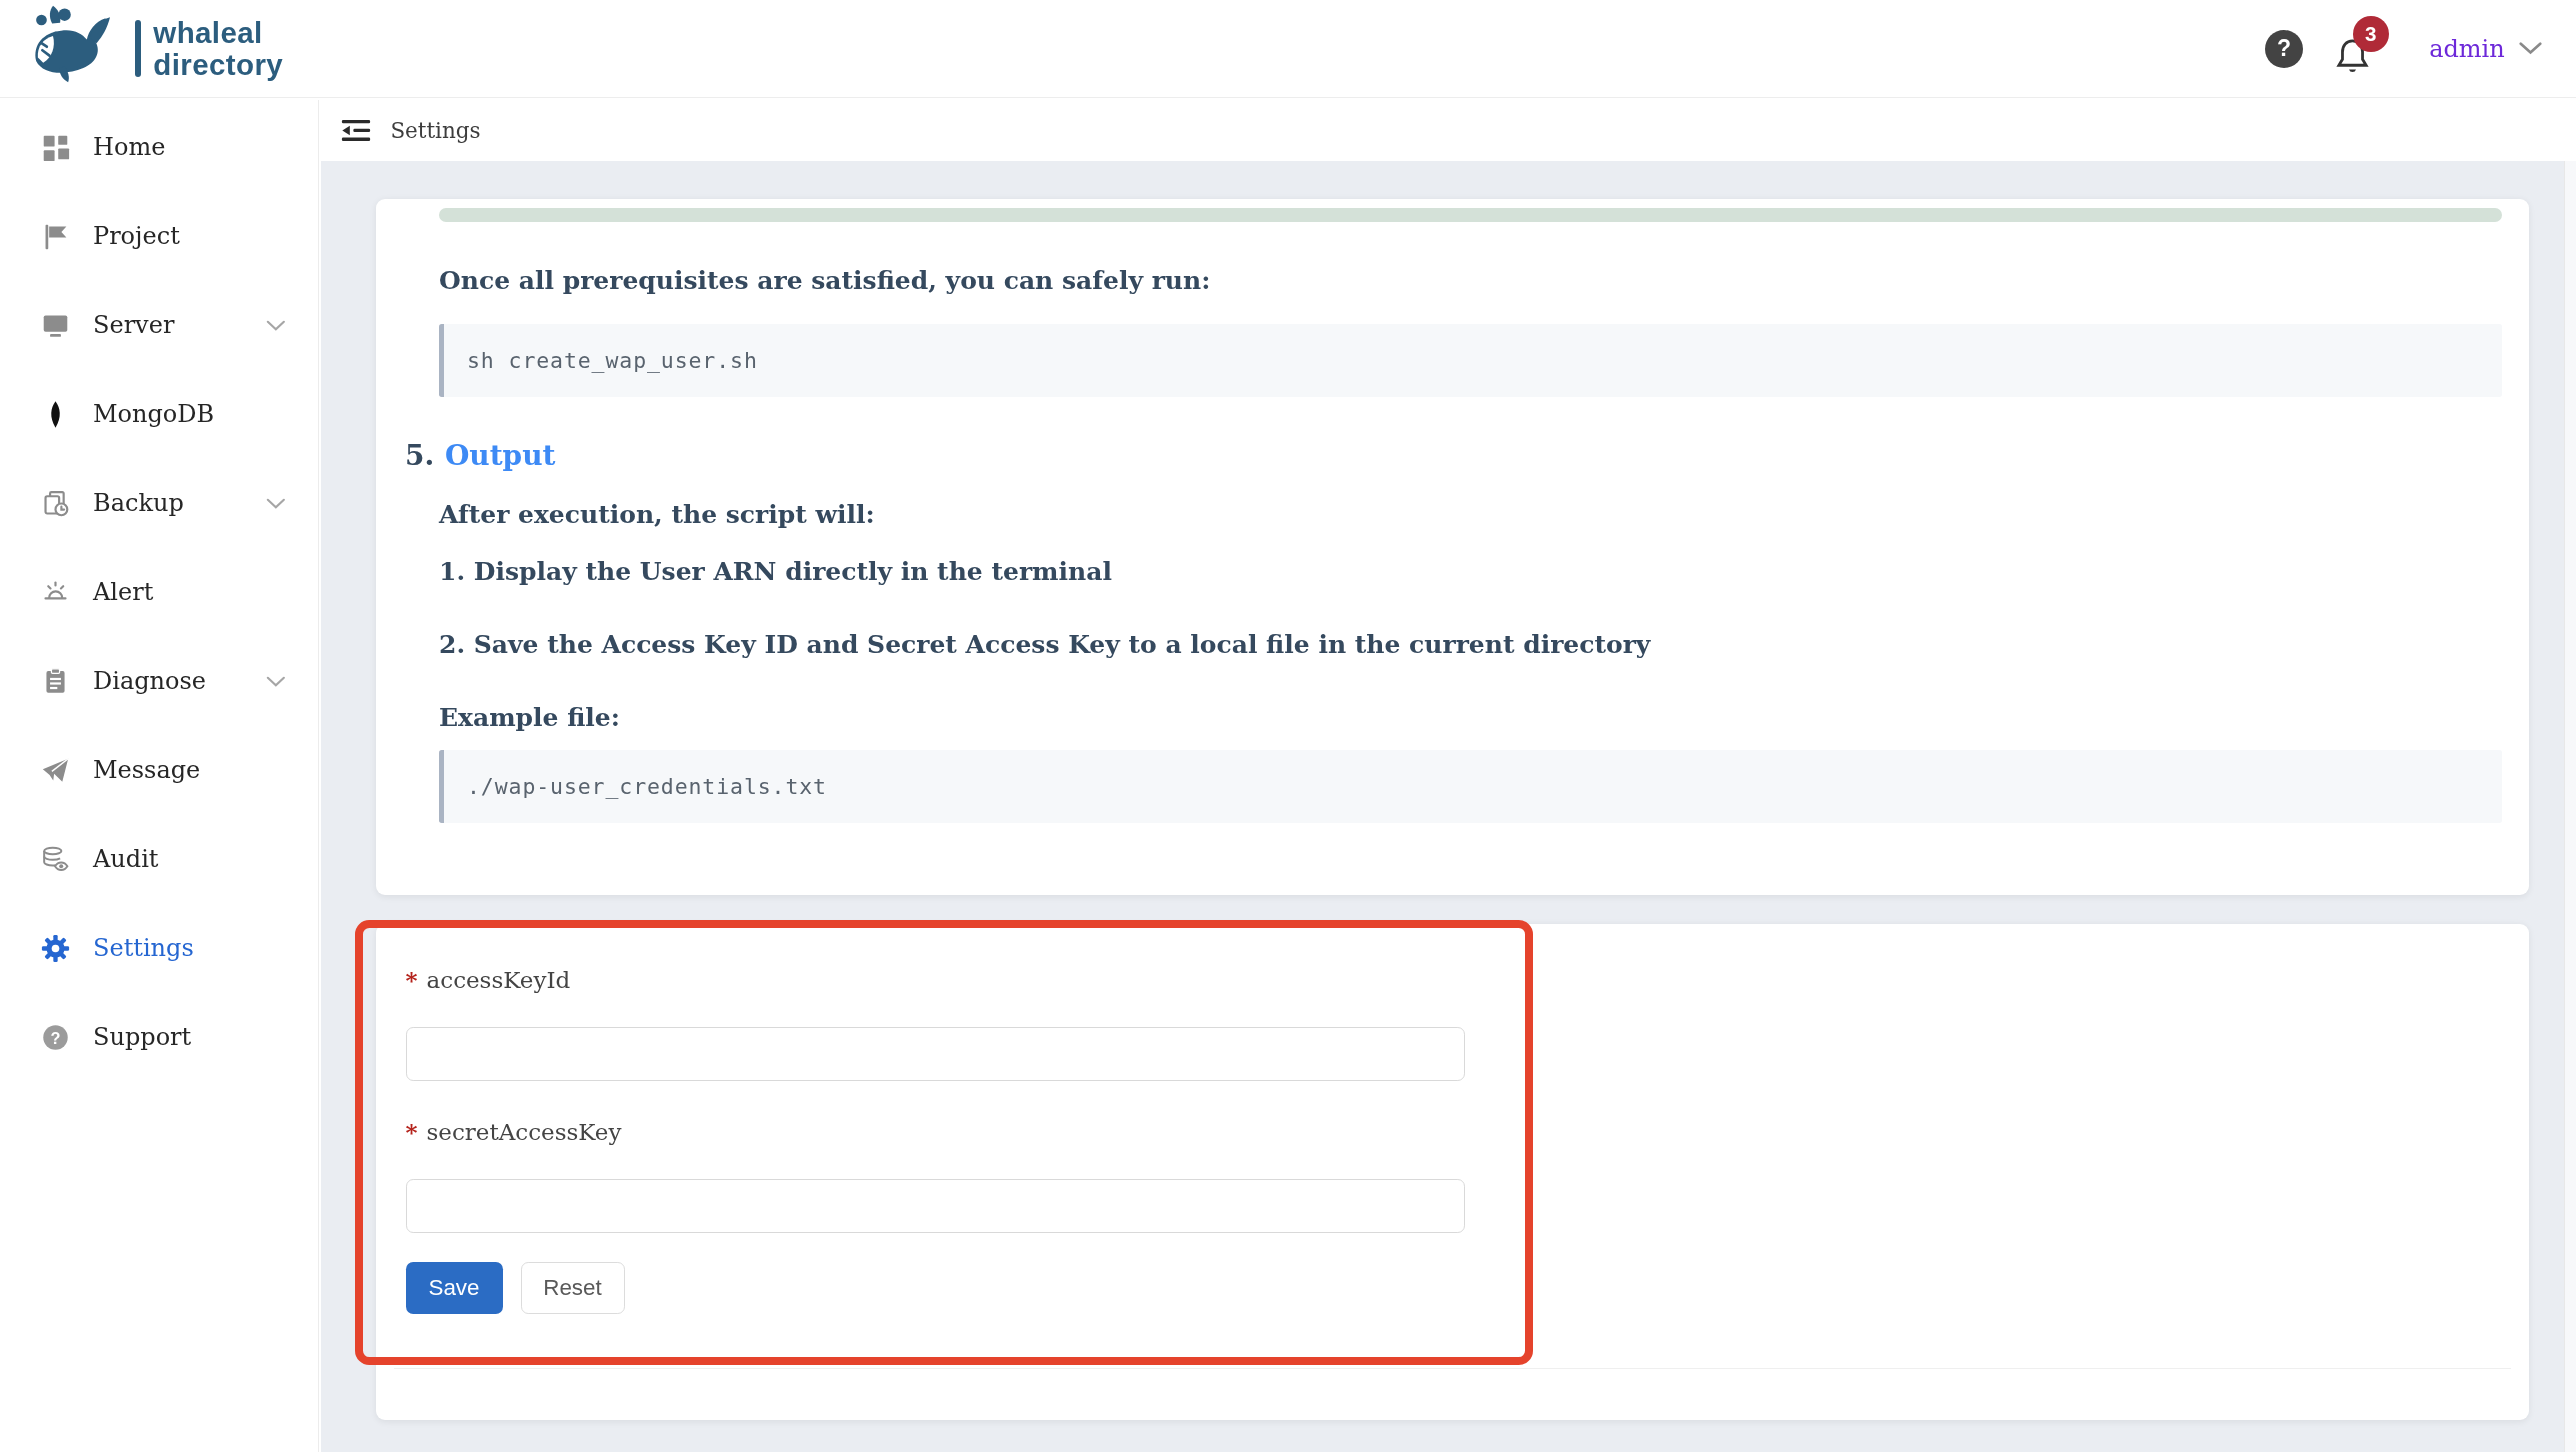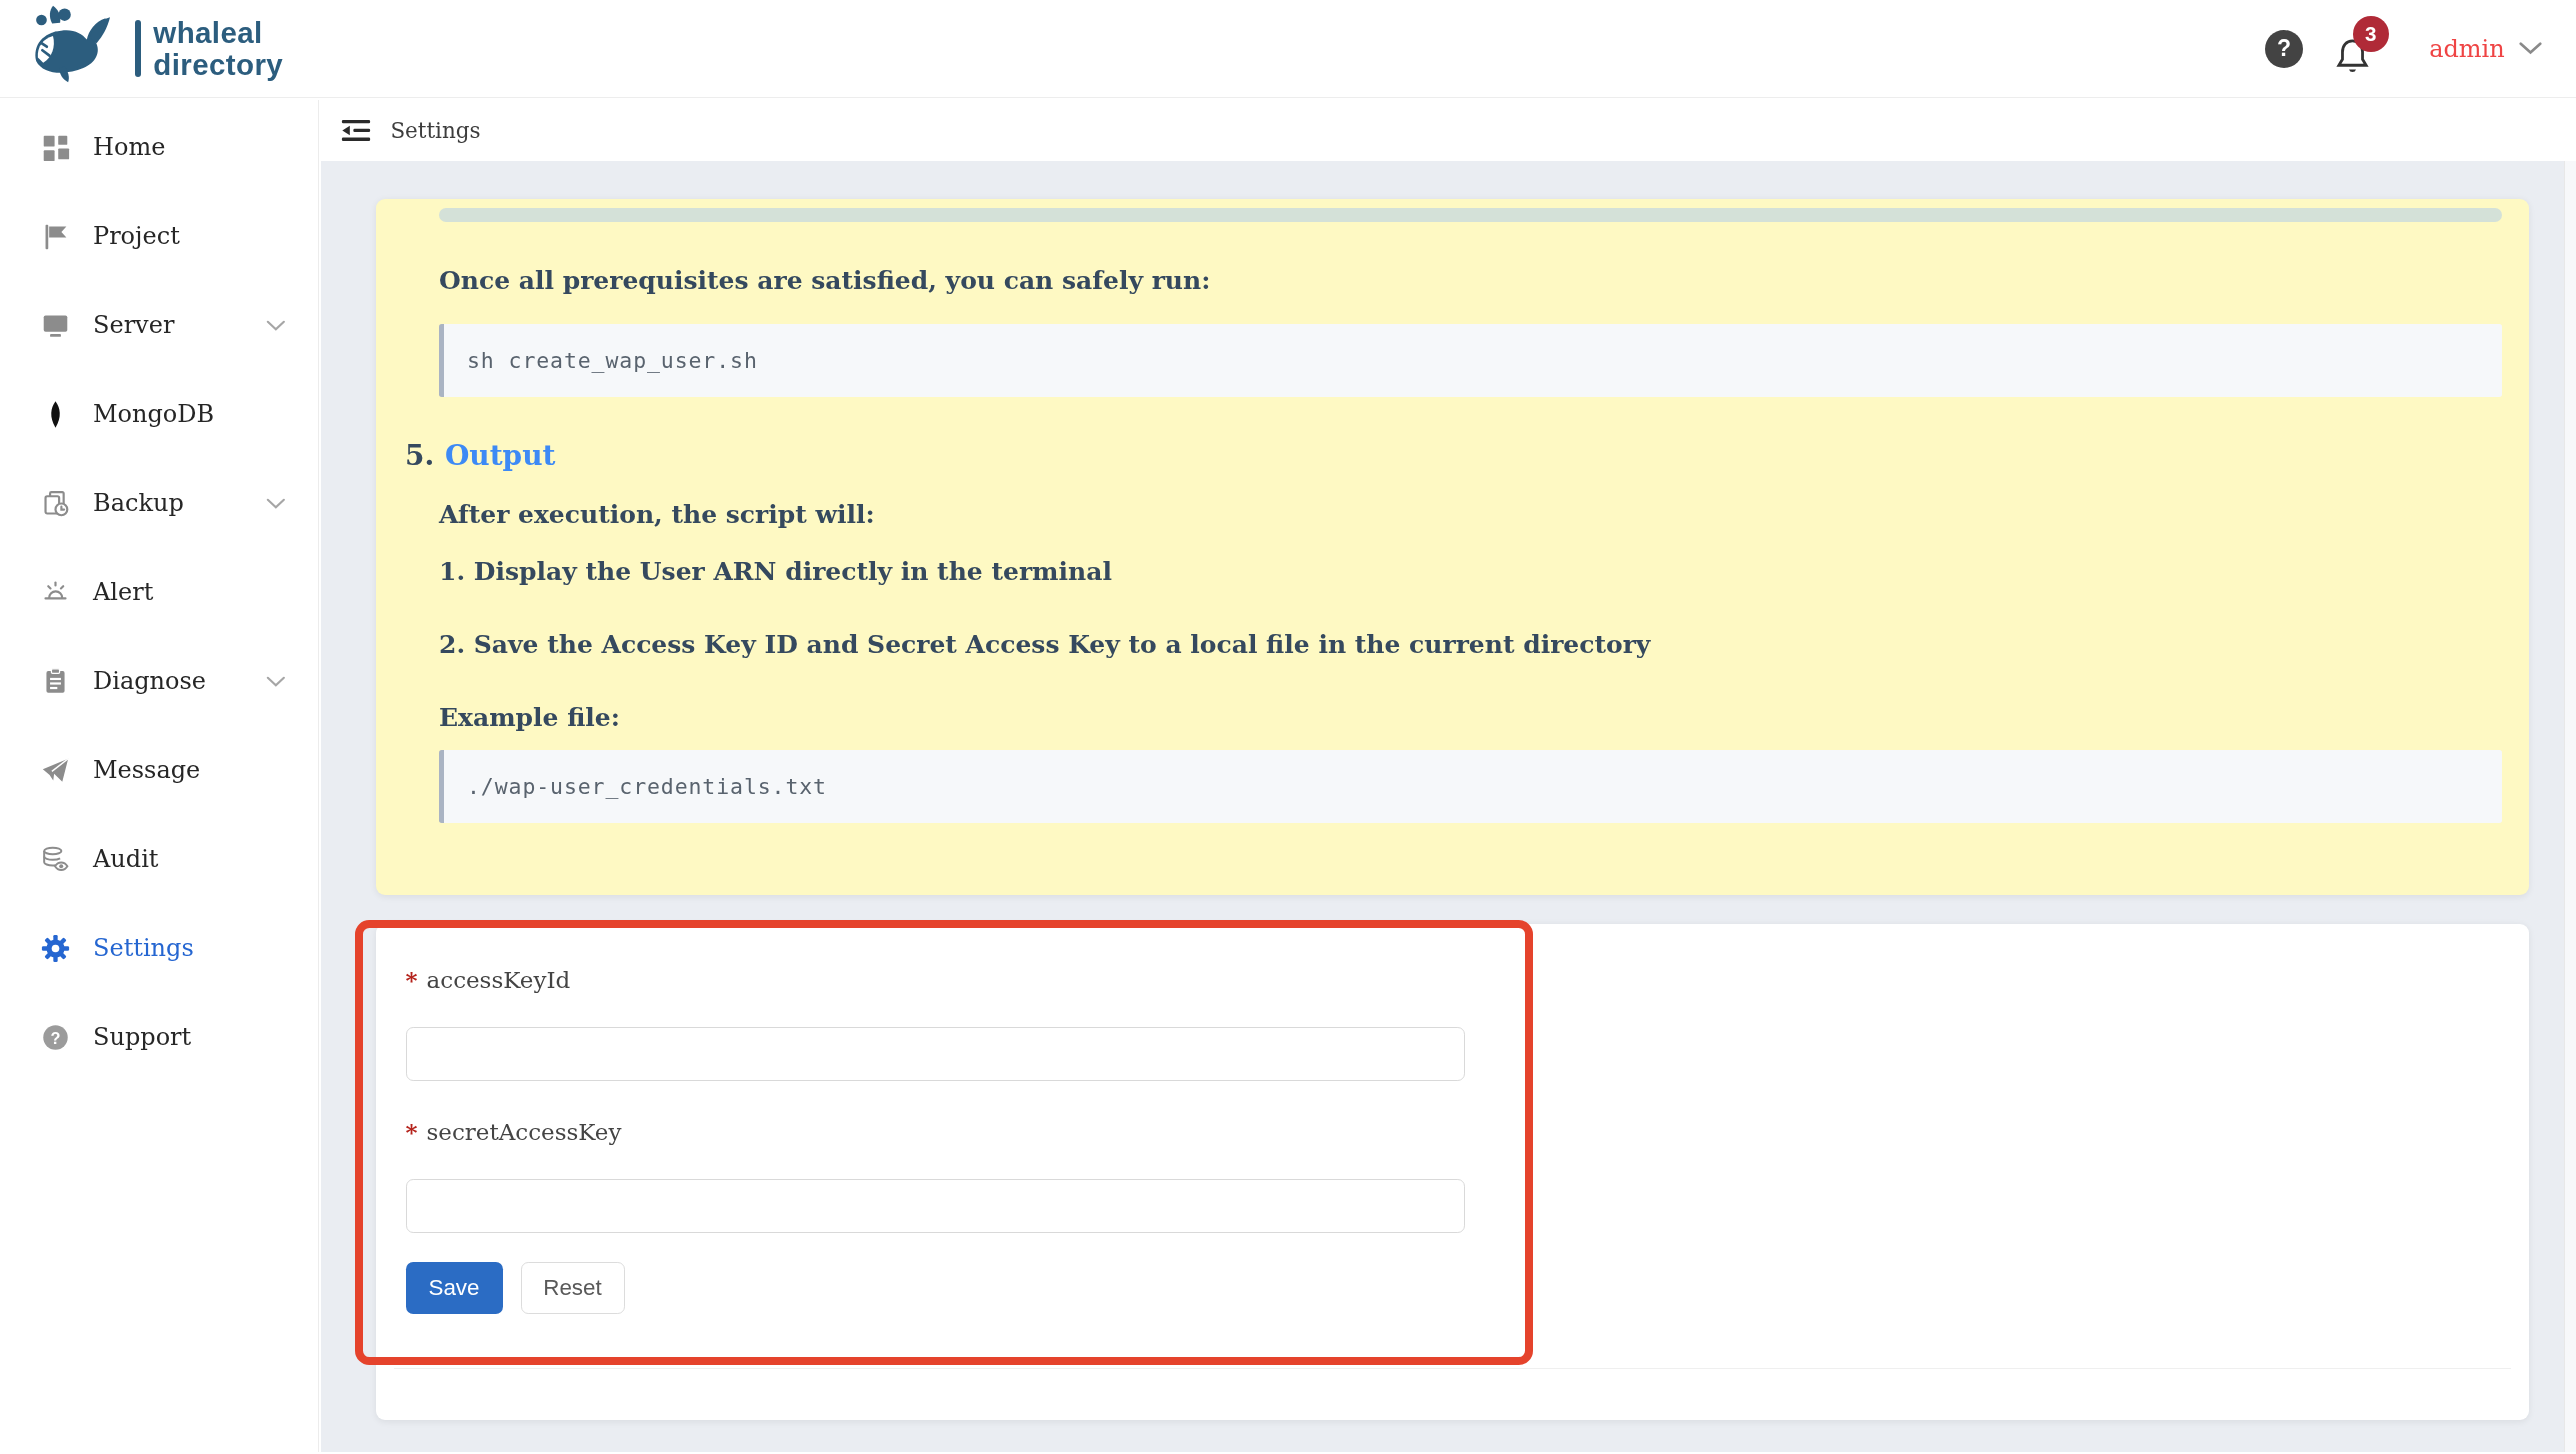--- a/index.html
+++ b/index.html
@@ -25,7 +25,7 @@
            background:#b02a37; color:#fff; display:flex; align-items:center; justify-content:center;
            font-family:"Liberation Sans", sans-serif; font-weight:bold; font-size:20.6px; z-index:2; }
   .user-area { display:flex; align-items:center; gap:14.3px; cursor:pointer; }
-  .user-name { font-size:24px; color:#ef4444; }
+  .user-name { font-size:24px; color:#6d28d9; }
 
   
   .sidebar { position:absolute; top:100px; left:0; width:319px; bottom:0; background:#fff;

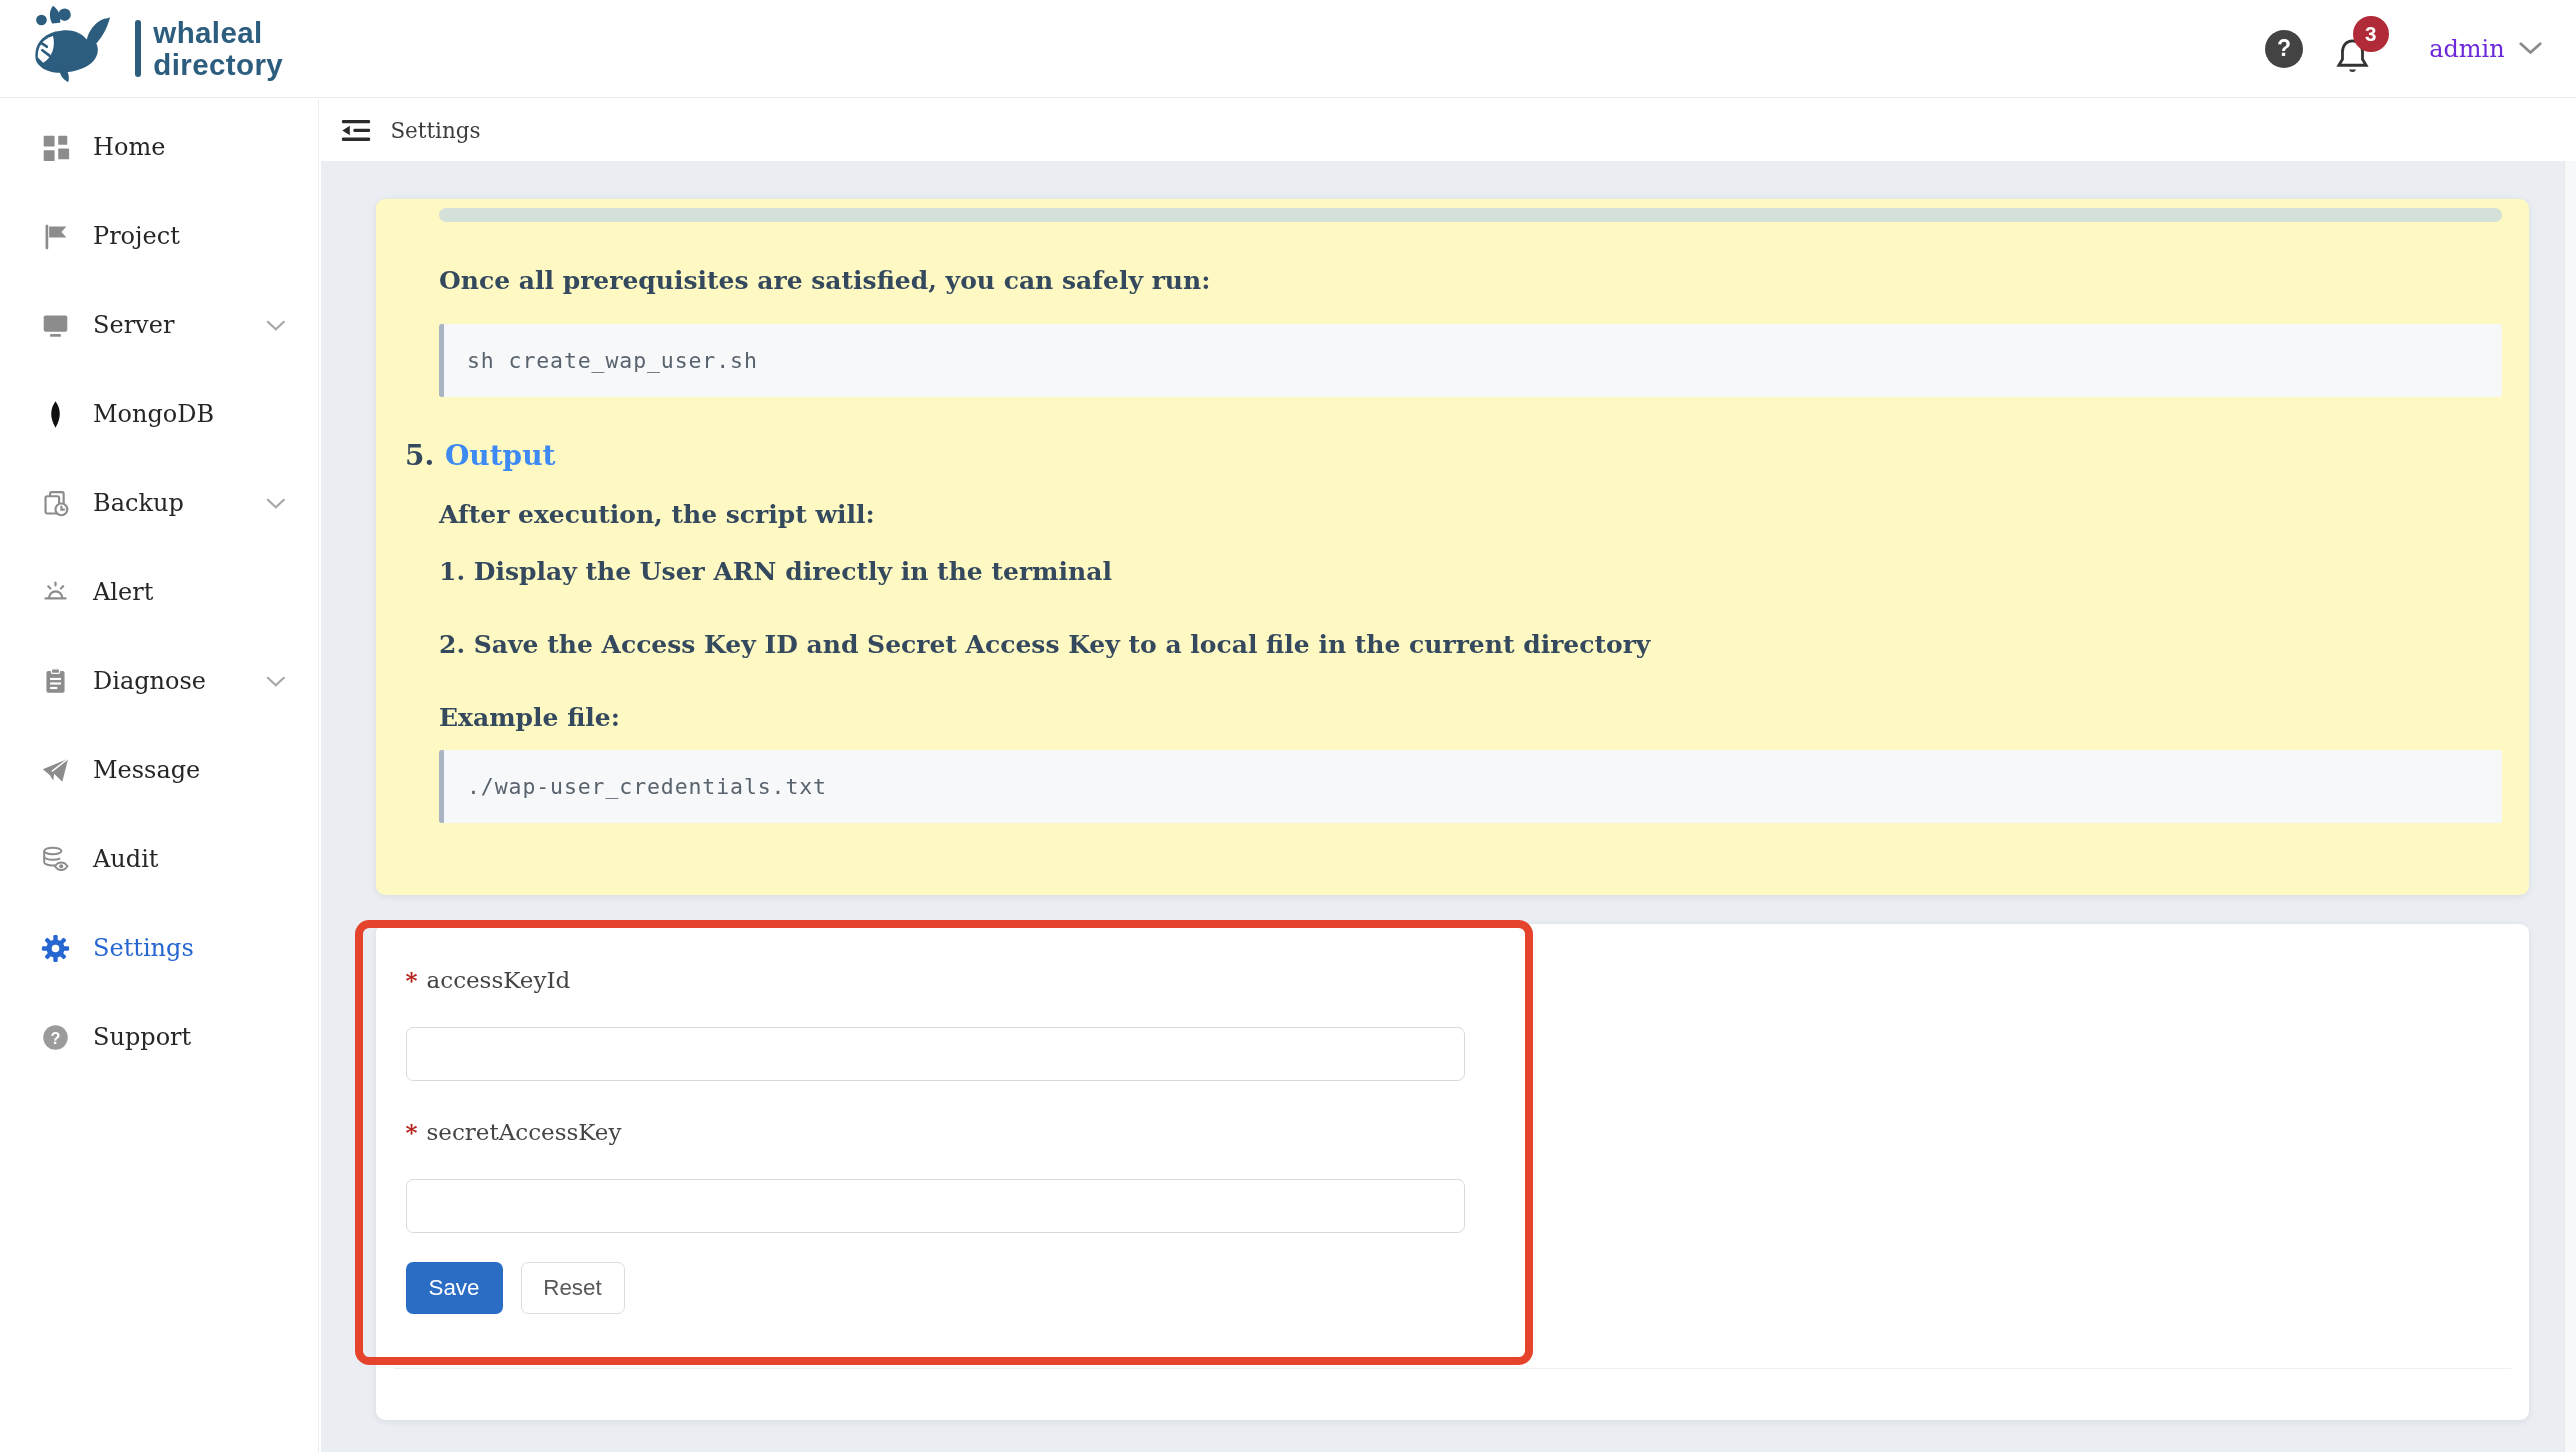--- a/index.html
+++ b/index.html
@@ -43,7 +43,7 @@
   .topbar-title { font-size:21.5px; color:#3d3d3d; }
   .content-scroll { position:absolute; top:61px; left:0; right:0; bottom:0; overflow:hidden; }
 
-  .doc-card { margin:38px 47px 29px 55px; background:#fef9c3; border-radius:9px;
+  .doc-card { margin:38px 47px 29px 55px; background:#ffffff; border-radius:9px;
               box-shadow:0 1.8px 7.2px rgba(0,0,0,0.07);
               padding:9px 27px 72px 63px; }
   .green-bar { height:14.3px; background:#d4e1d8; border-radius:7.2px; }

